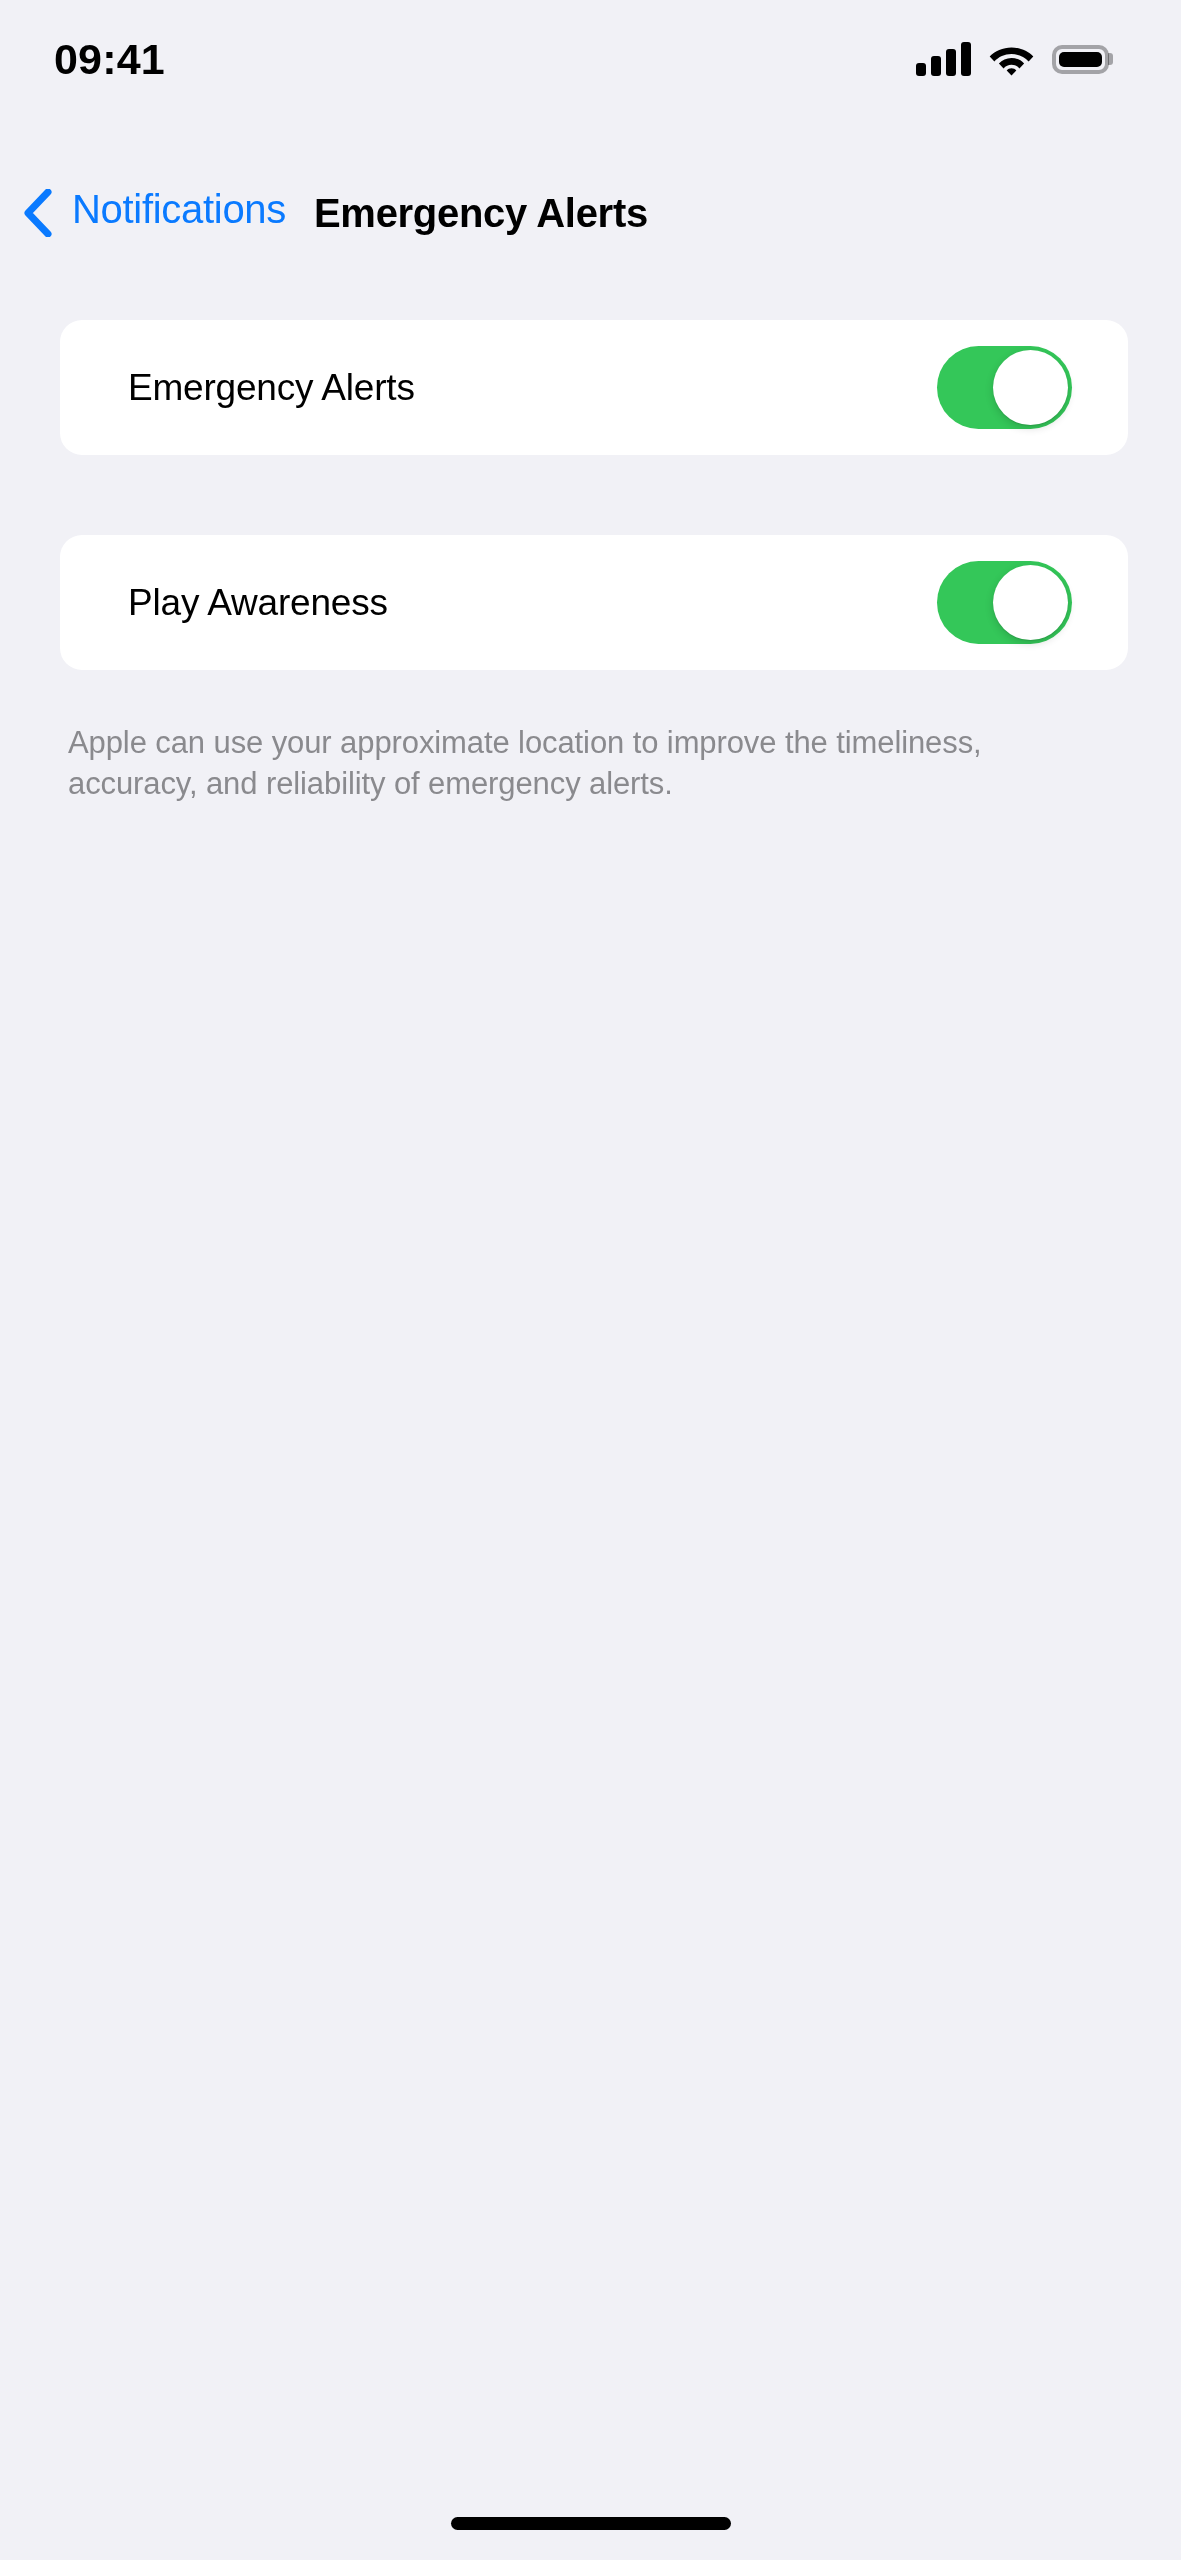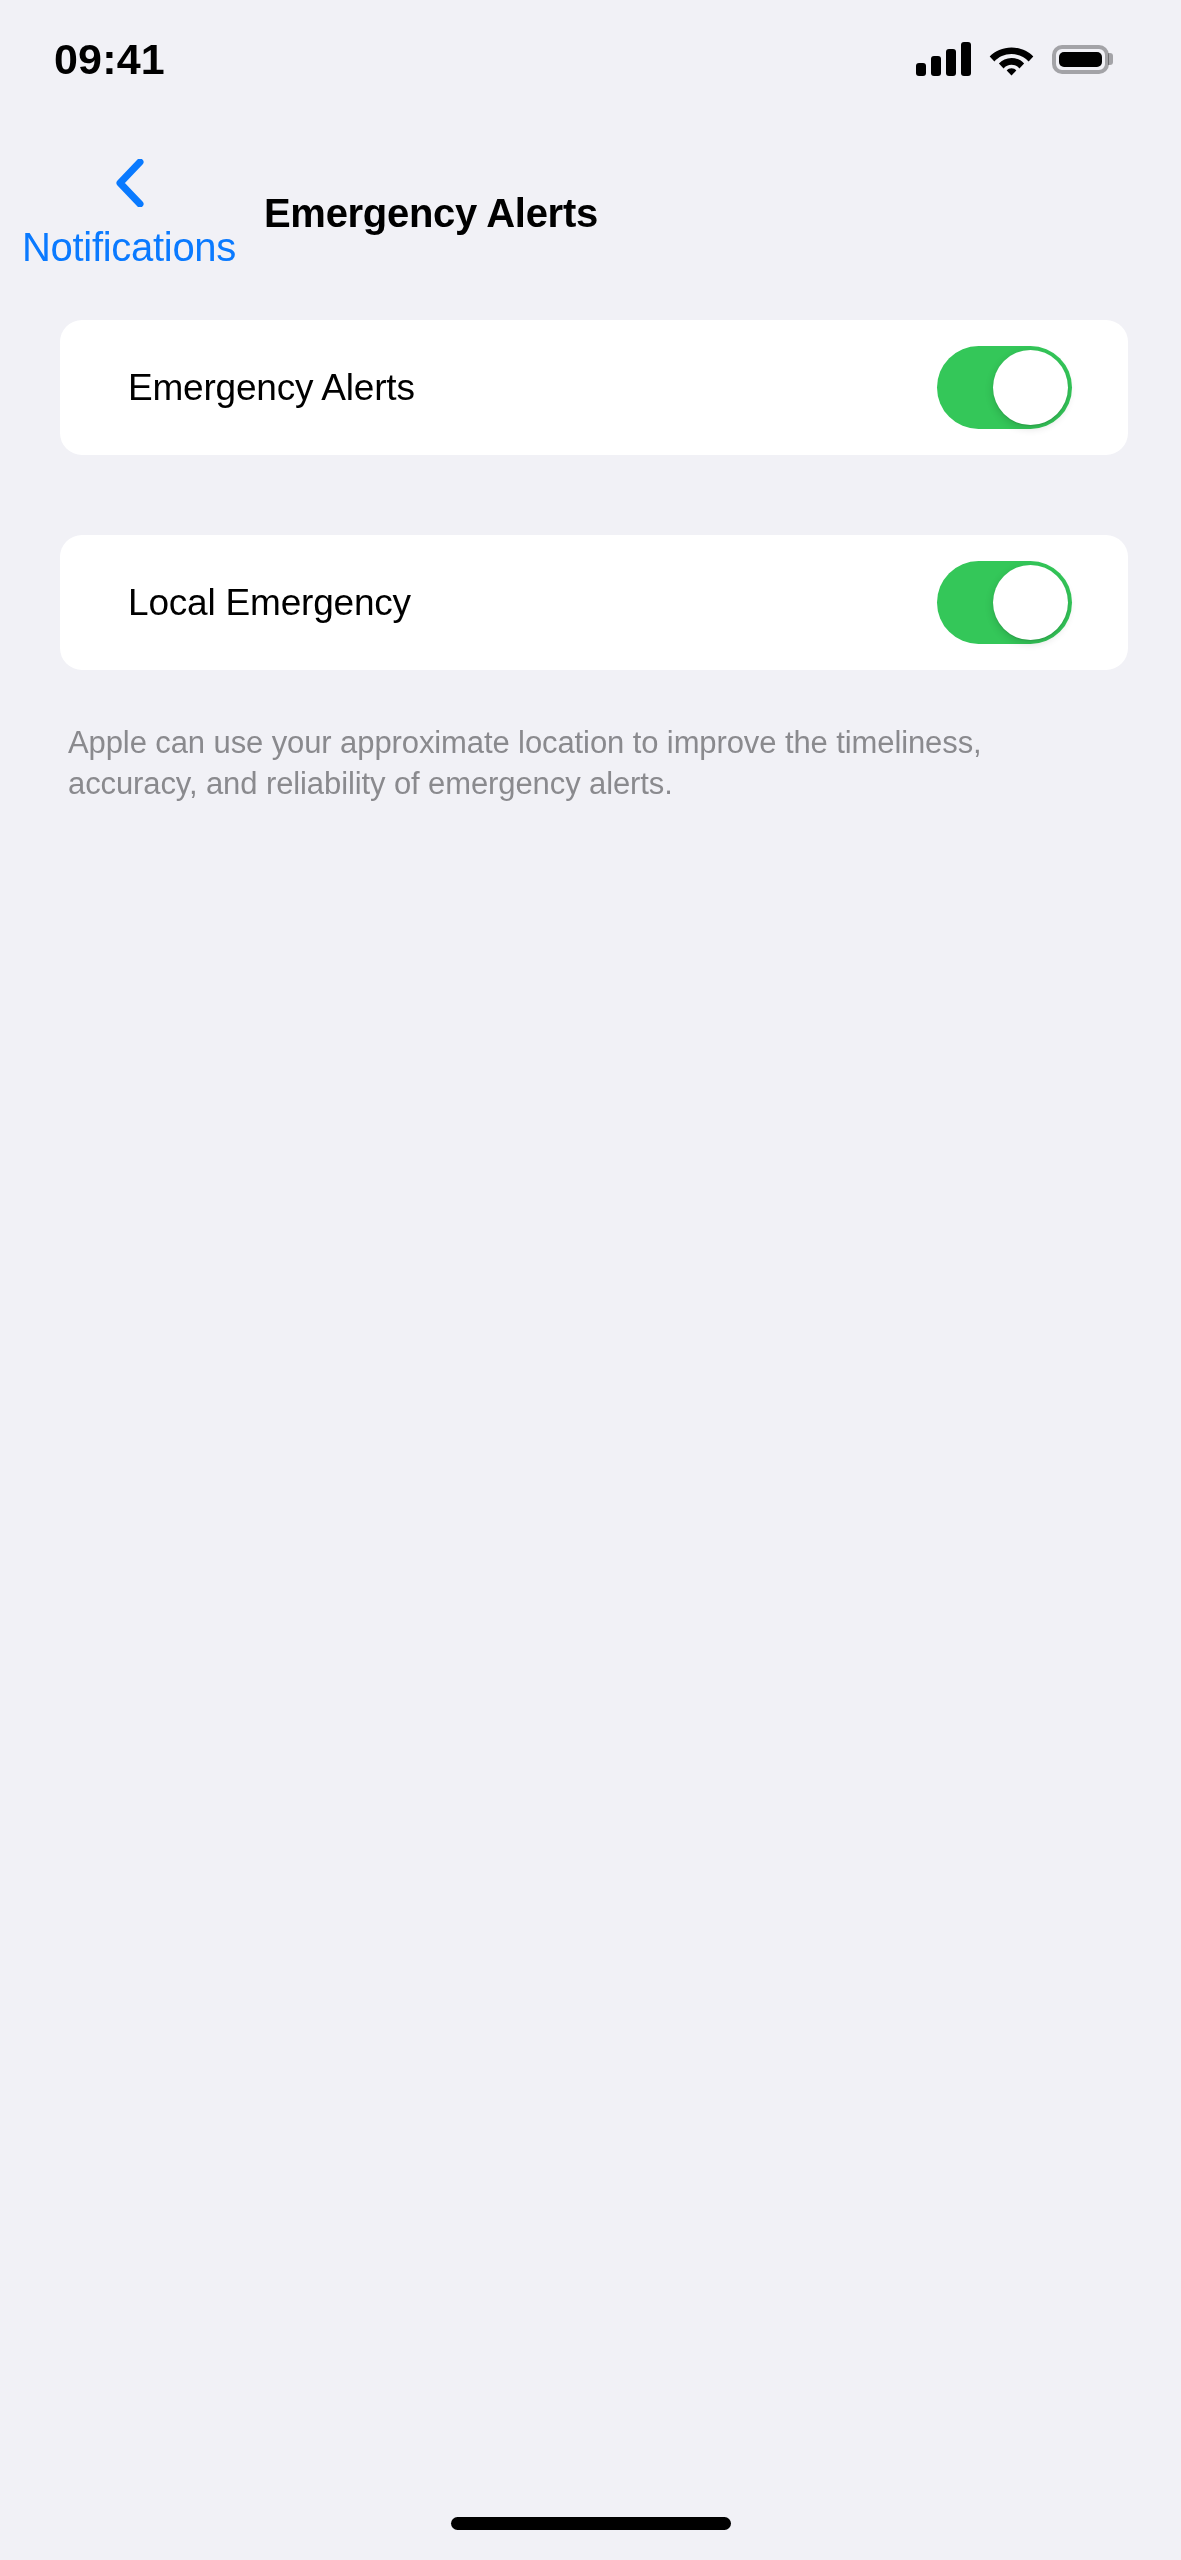--- a/index.html
+++ b/index.html
@@ -106,10 +106,9 @@
   }
   .back-button {
     display: flex;
-    align-items: center;
+    align-items: flex-start;
     gap: 20px;
     cursor: pointer;
-    flex-direction: column;
   }
   .chevron-left { width: 30px; height: 48px; display: block; }
   .back-label {

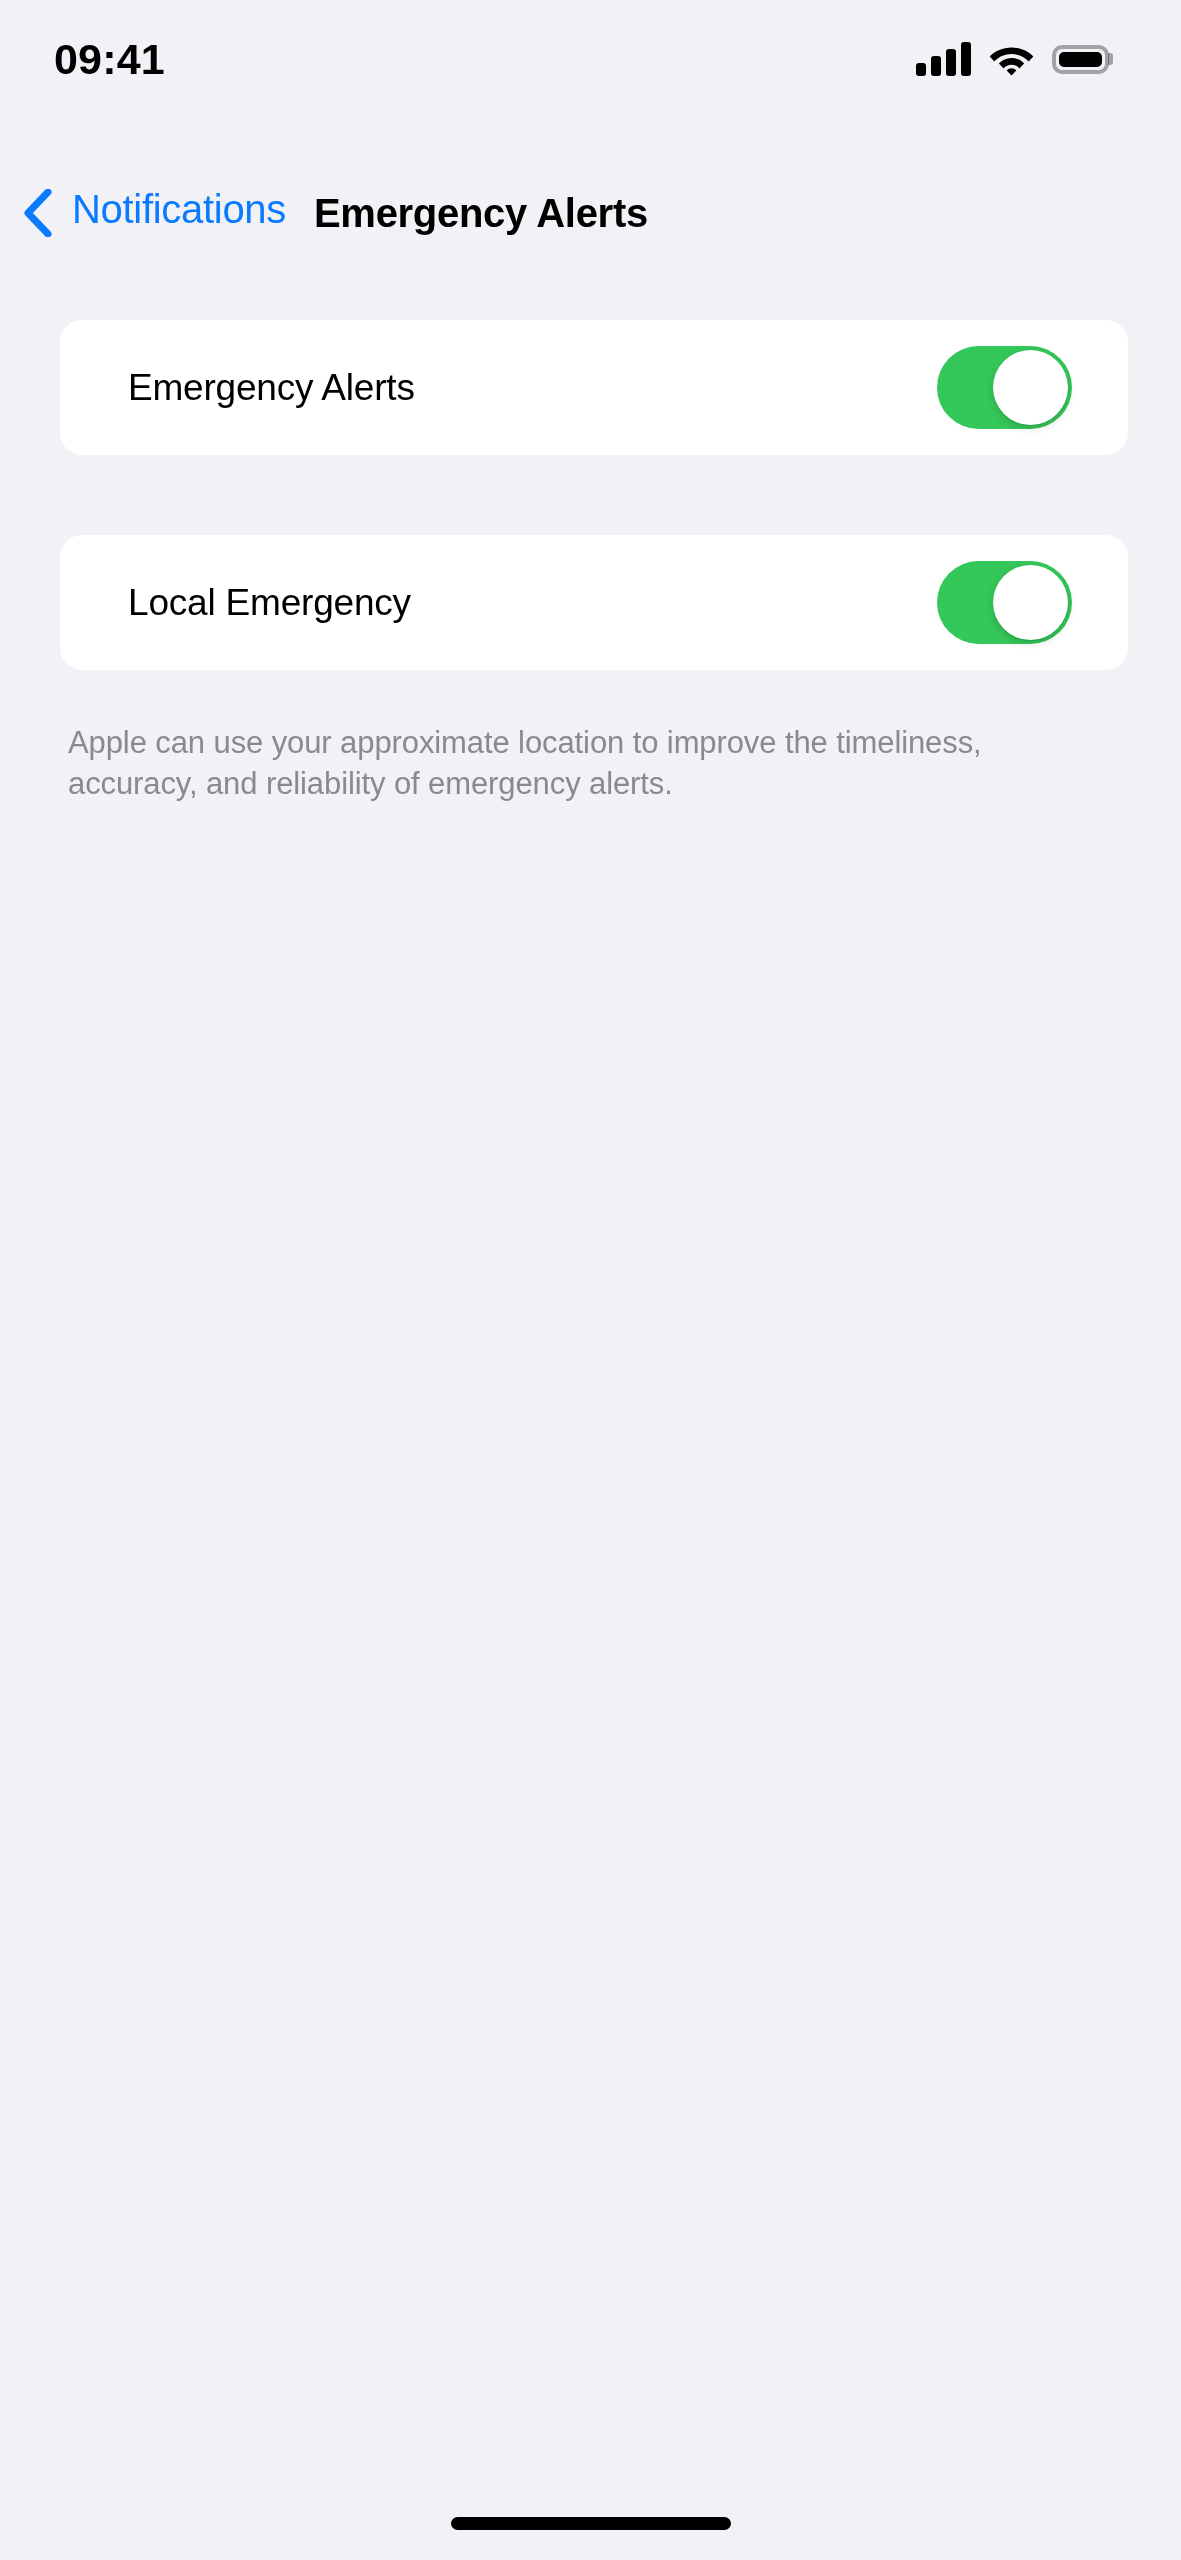--- a/index.html
+++ b/index.html
@@ -253,7 +253,7 @@
   <div class="group">
     <div class="card">
       <div class="row">
-        <span class="row-label">Local Emergency</span>
+        <span class="row-label">Play Awareness</span>
         <div class="toggle">
           <div class="knob"></div>
         </div>

